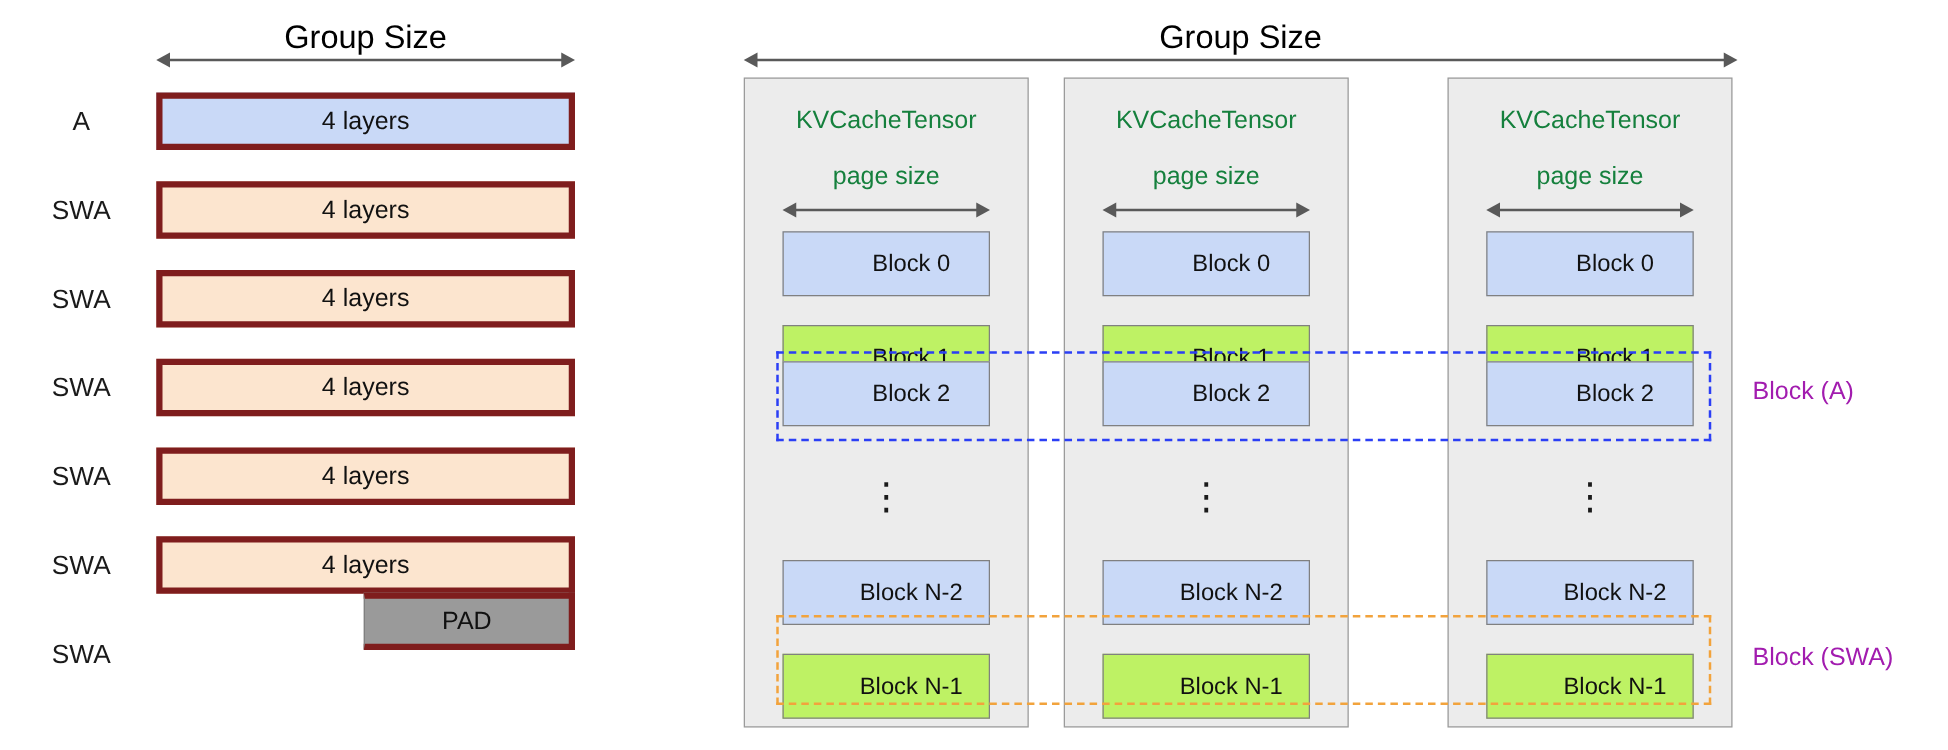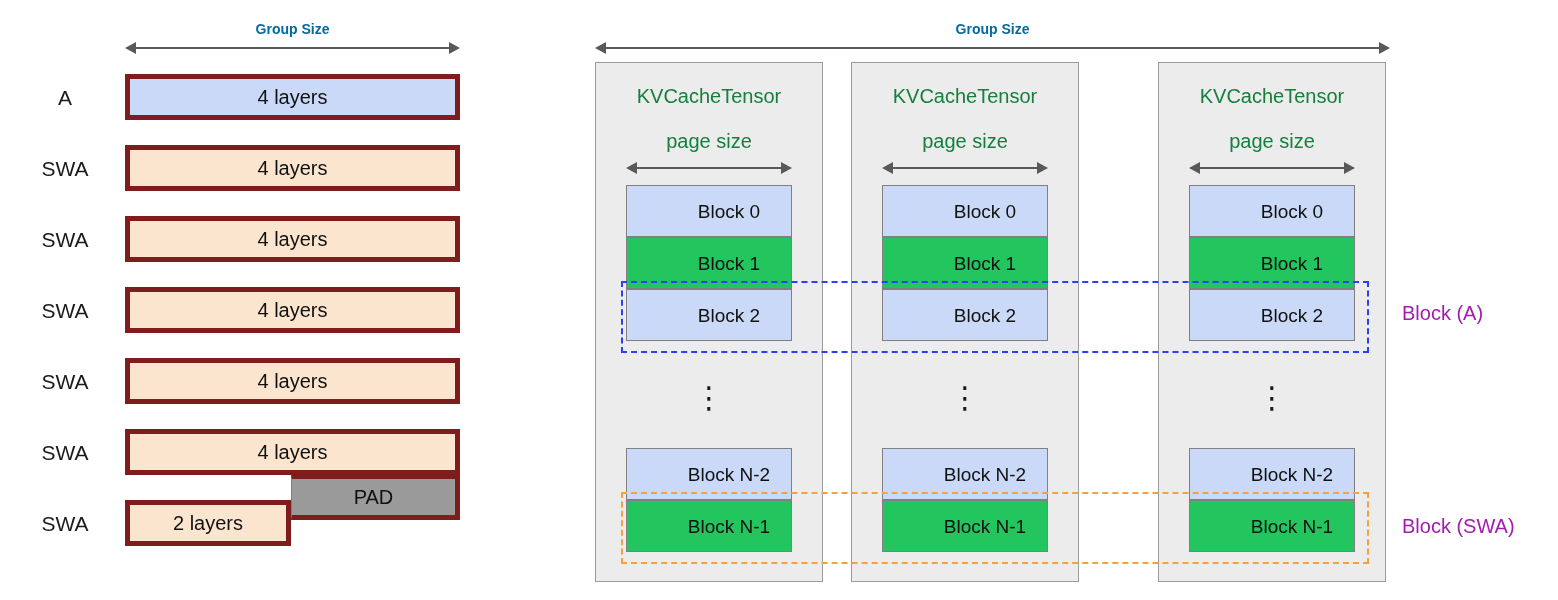--- a/index.html
+++ b/index.html
@@ -15,7 +15,7 @@
   .txt{display:flex;align-items:center;justify-content:center;
        white-space:nowrap;line-height:1;}
 
-  .caption{font-size:14px;color:#0369a1;font-weight:bold;}
+  .caption{font-size:26px;color:#000000;}
   .rowlabel{font-size:21px;color:#1a1a1a;}
   .boxlabel{font-size:20px;color:#111;}
   .blocklabel{font-size:19px;color:#111;}

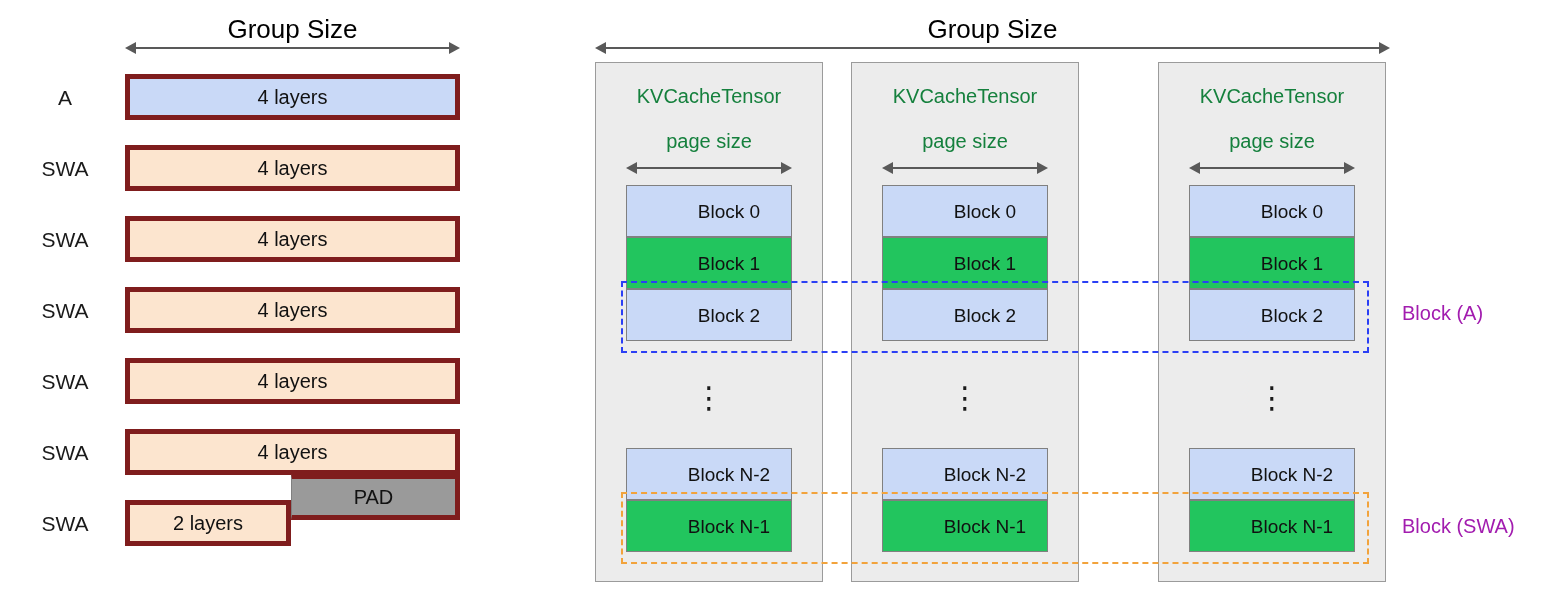--- a/index.html
+++ b/index.html
@@ -37,7 +37,7 @@
   
   .tensor-col{background:#ececec;border:1px solid #9b9b9b;}
   .blk{border:1px solid #808080;background:#c9d9f7;padding-left:40px;}
-  .blk.orange{background:#22c55e;}
+  .blk.orange{background:#bef264;margin-top:23px;}
 
   .dashsel{position:absolute;border:2px dashed #2b3ff5;background:transparent;}
   .dashsel.swa{border-color:#f2a33c;}

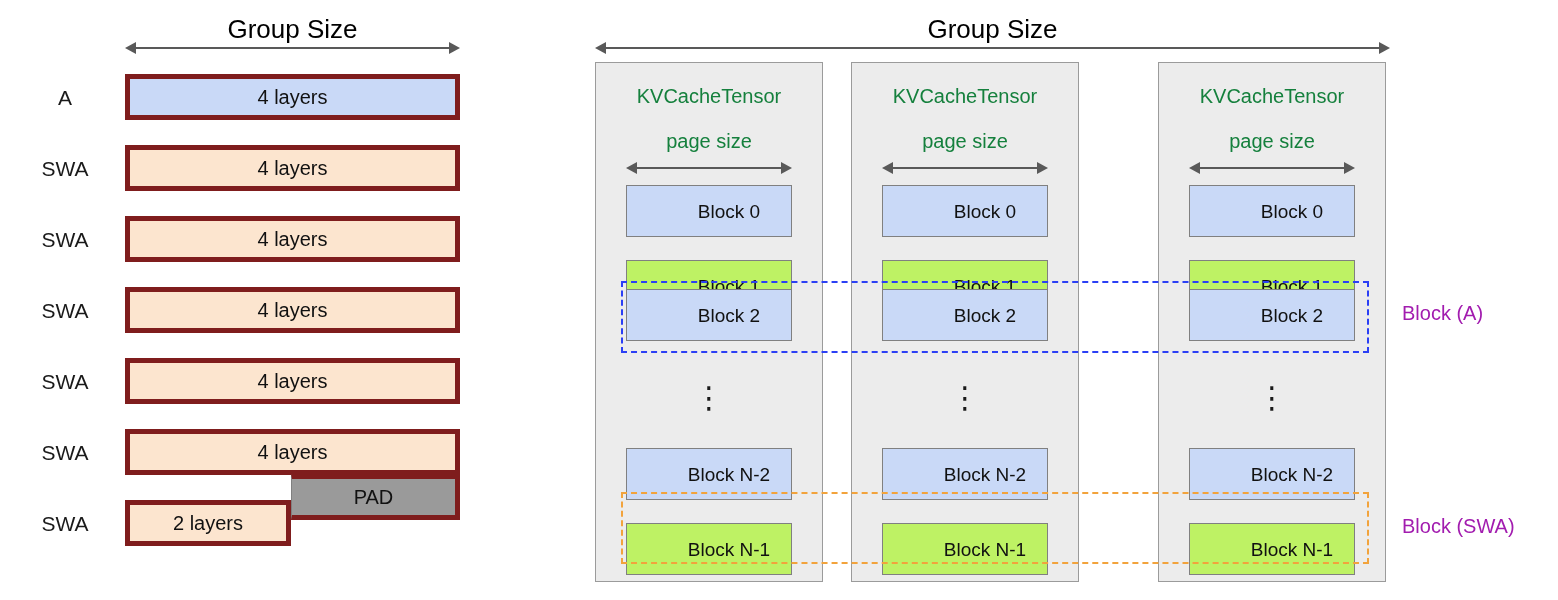--- a/index.html
+++ b/index.html
@@ -70,7 +70,6 @@
   <div class="abs bar txt boxlabel" style="left:125px;top:358px;width:335px;height:46px;">4 layers</div>
   <div class="abs bar txt boxlabel" style="left:125px;top:429px;width:335px;height:46px;">4 layers</div>
 
-  <div class="abs bar txt boxlabel" style="left:125px;top:500px;width:166px;height:46px;">2 layers</div>
   <div class="abs bar pad txt boxlabel" style="left:291px;top:474px;width:169px;height:46px;">PAD</div>
 
   <div class="abs txt caption" style="left:595px;top:16px;width:795px;height:26px;">Group Size</div>

